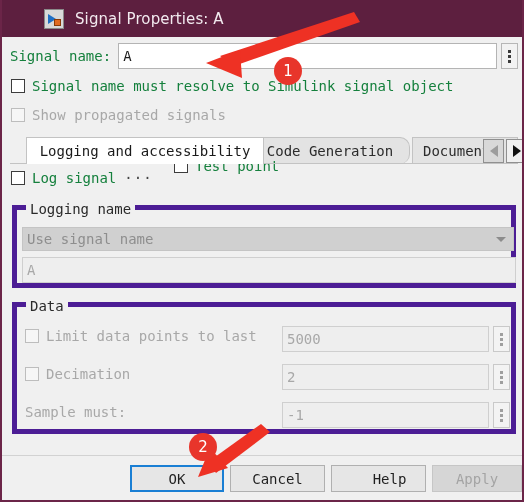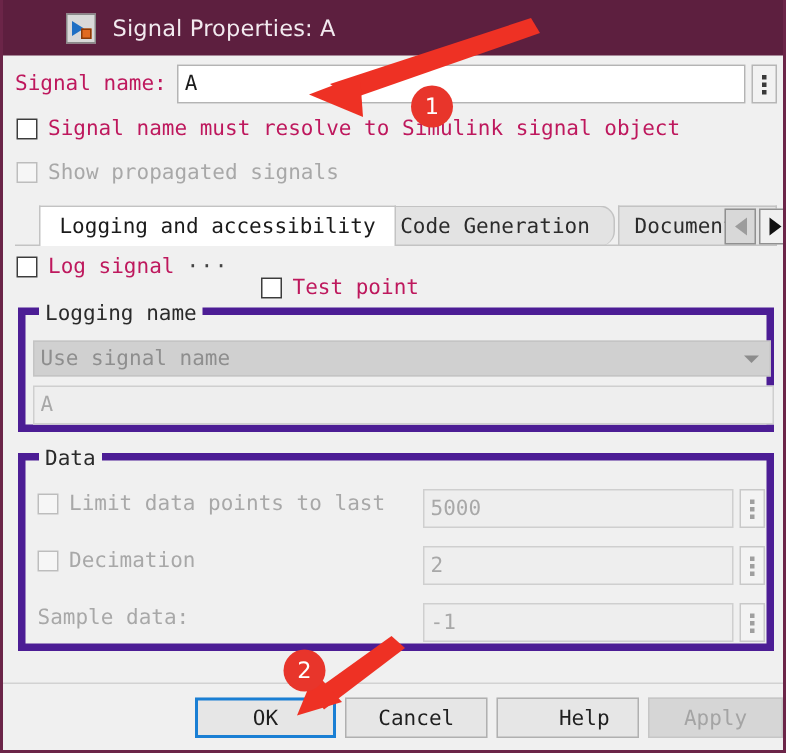--- a/index.html
+++ b/index.html
@@ -85,7 +85,7 @@
   .mono {
     font-family: "DejaVu Sans Mono", "Liberation Mono", monospace;
     font-size: 14px;
-    color: #be185d;
+    color: #15803d;
   }
   .disabled-text { color: #a8a8a8; }
 

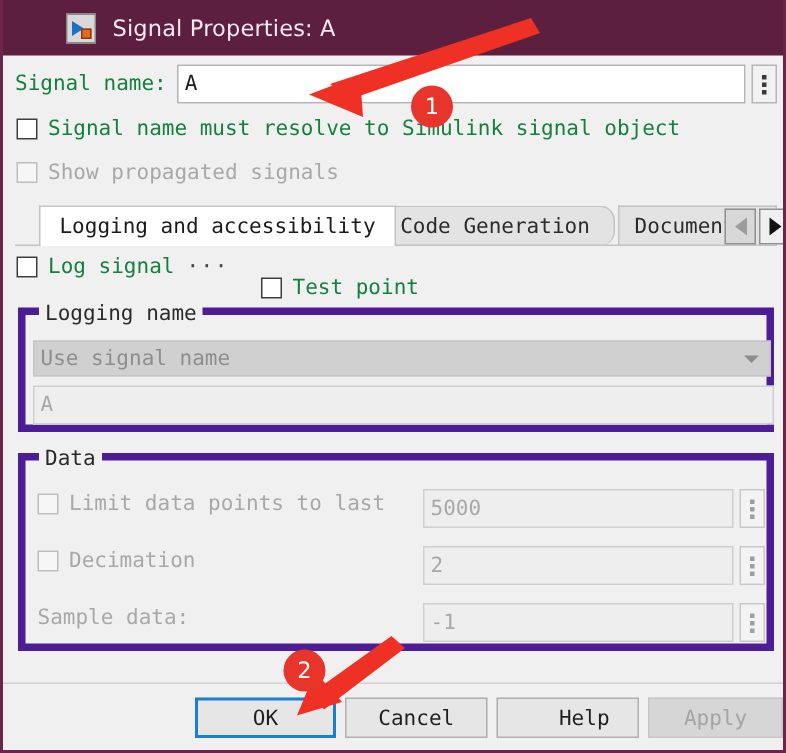--- a/index.html
+++ b/index.html
@@ -377,7 +377,7 @@
     <span class="mono" style="margin-left:8px; letter-spacing:1px; color:#444;">···</span>
   </div>
 
-  <div class="cbrow" style="left:172px; top:184px;align-items:center;">
+  <div class="cbrow" style="left:172px; top:158px;align-items:center;">
     <span class="cbox"></span>
     <span class="mono">Test point</span>
   </div>

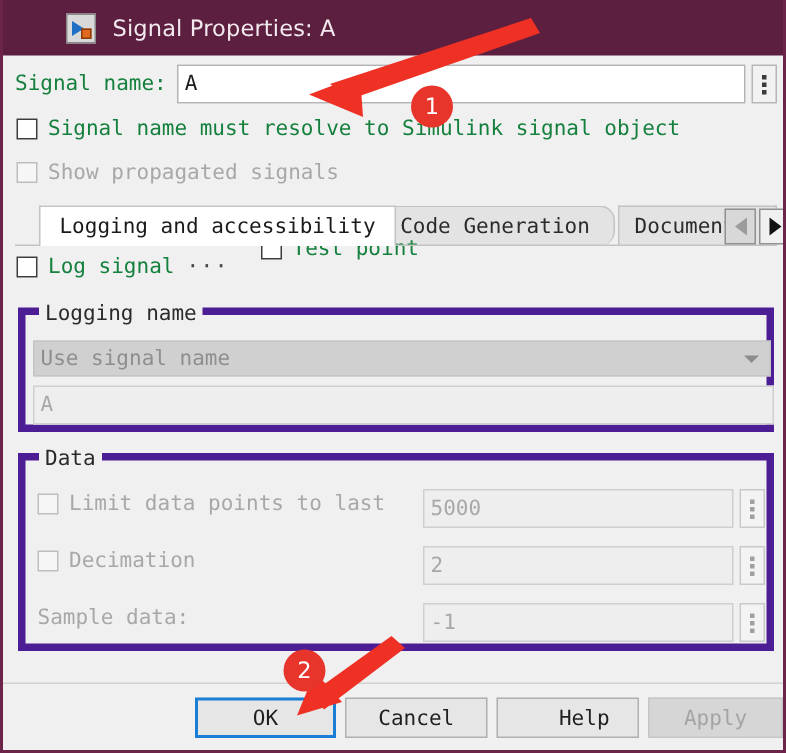--- a/index.html
+++ b/index.html
@@ -417,7 +417,7 @@
       </div>
 
     <div class="cbrow" style="left:8px; top:97px;">
-      <span class="mono disabled-text">Sample data:</span>
+      <span class="mono disabled-text">Sample must:</span>
     </div>
     <div class="txt dis" style="position:absolute; left:265px; top:95px; width:207px;">-1</div>
     <div class="dots-btn dis" style="position:absolute; left:476px; top:95px; margin-left:0;">

